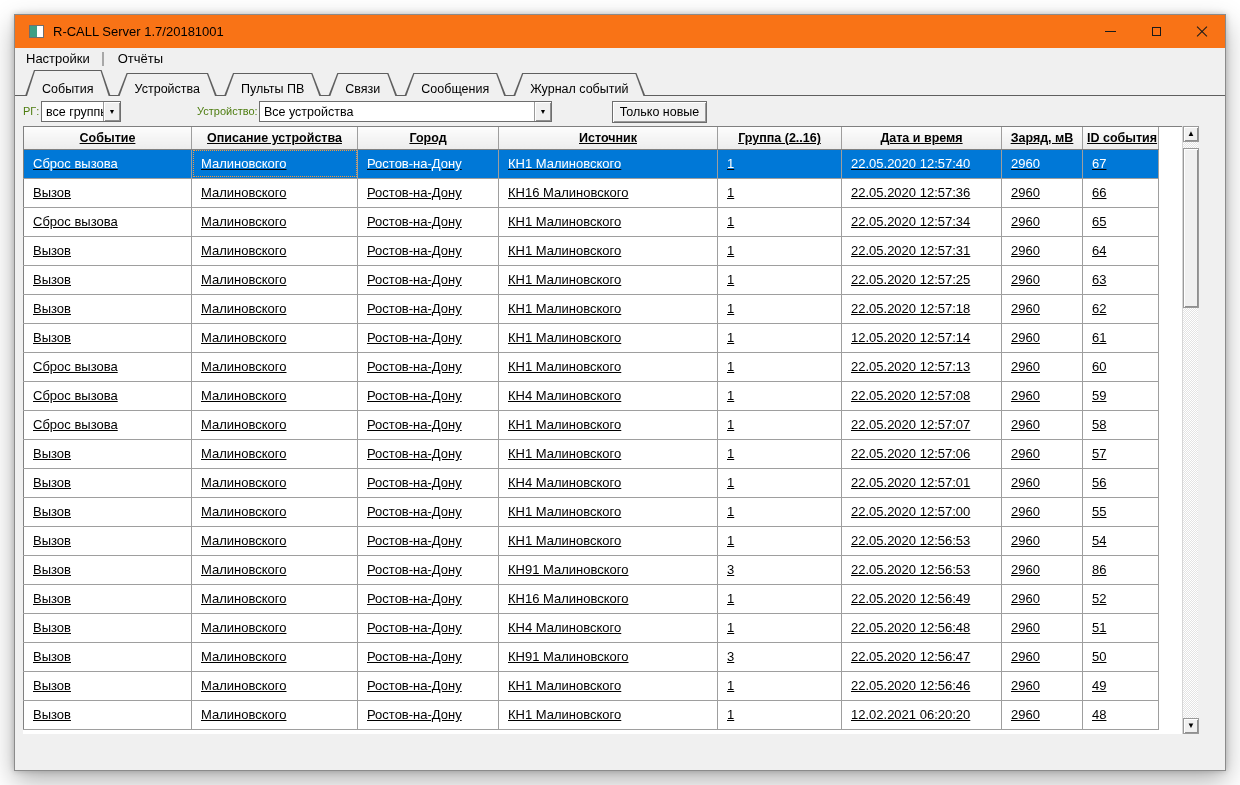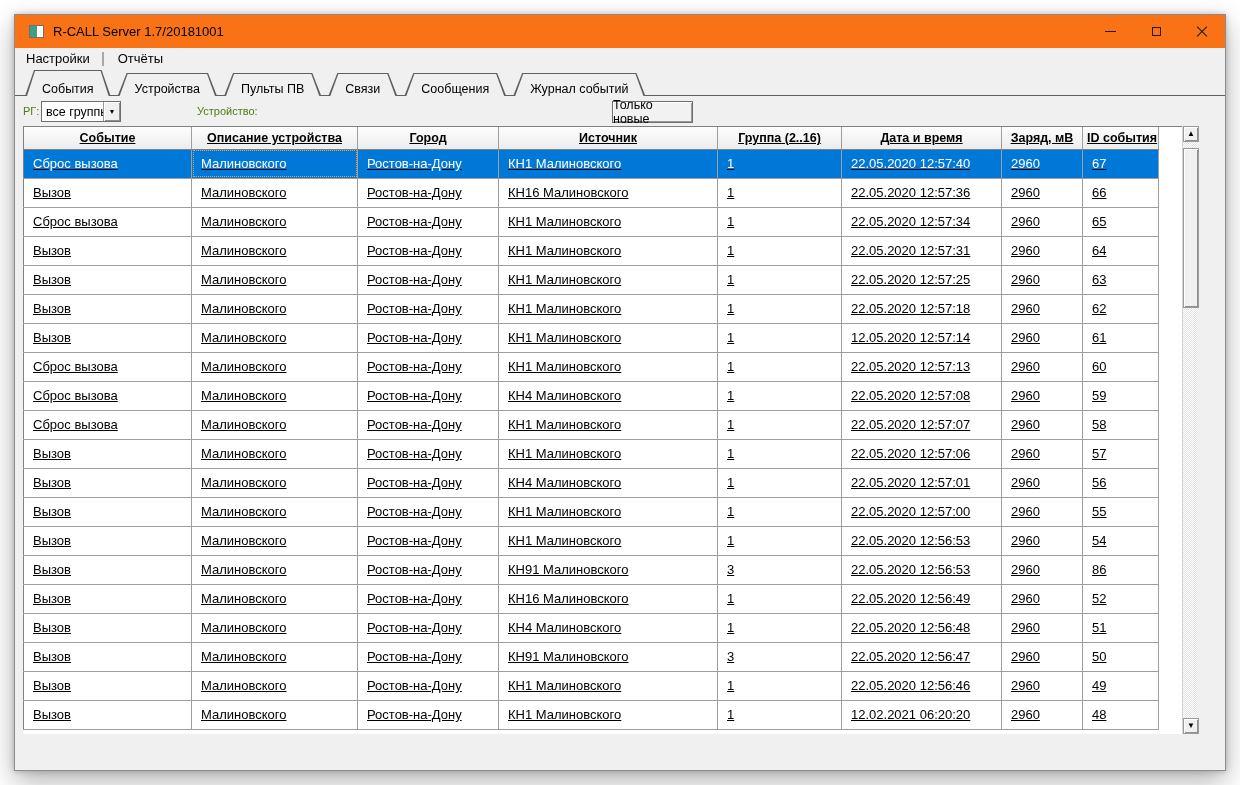--- a/index.html
+++ b/index.html
@@ -129,6 +129,10 @@
     <div class="combo-btn">▼</div>
   </div>
   <div class="filter-label" style="left:182px;top:86px;">Устройство:</div>
+  <div class="combo" style="left:244px;top:86px;width:293px;">
+    <div class="combo-value">Все устройства</div>
+    <div class="combo-btn">▼</div>
+  </div>
   <div class="push-btn" style="left:597px;top:86px;width:81px;">Только новые</div>
 
   <div class="grid-viewport">

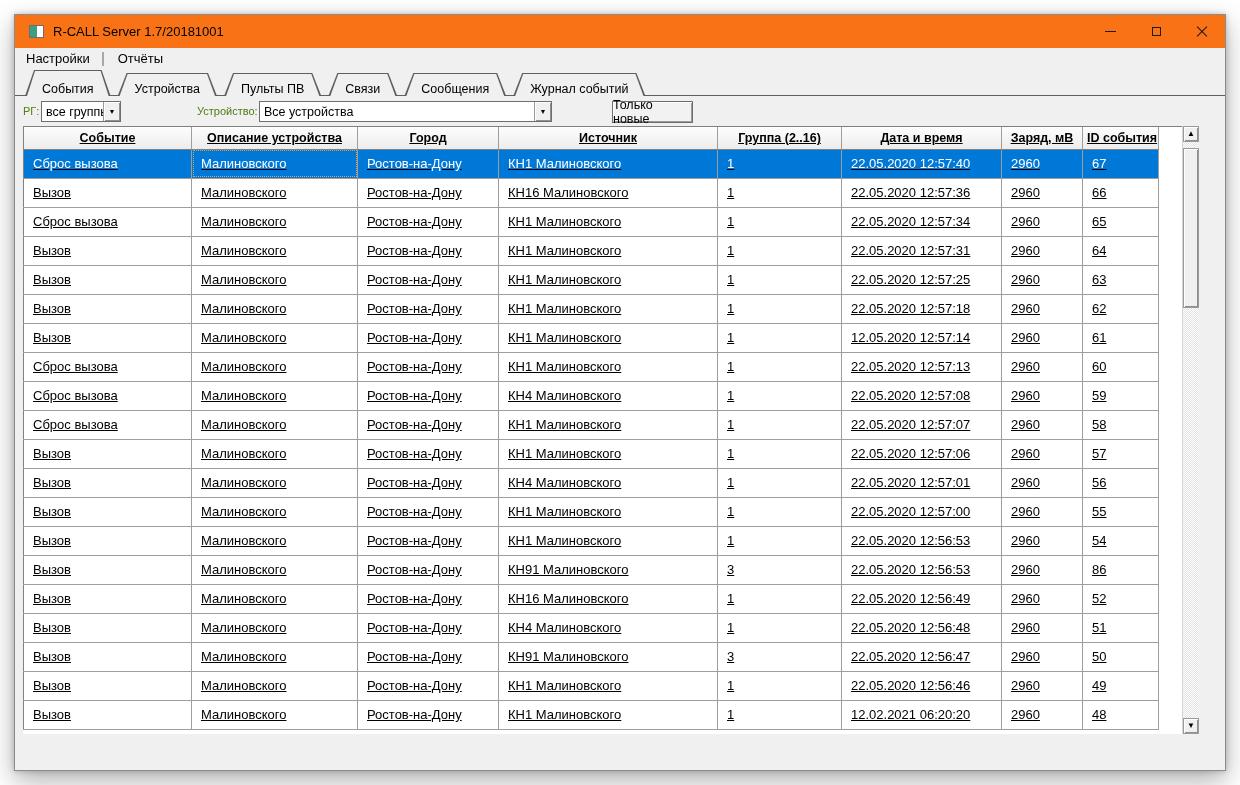--- a/index.html
+++ b/index.html
@@ -133,7 +133,7 @@
     <div class="combo-value">Все устройства</div>
     <div class="combo-btn">▼</div>
   </div>
-  <div class="push-btn" style="left:597px;top:86px;width:81px;">Только новые</div>
+  <div class="push-btn" style="left:597px;top:86px;width:95px;text-align:center;">Только новые</div>
 
   <div class="grid-viewport">
     <table class="grid">

